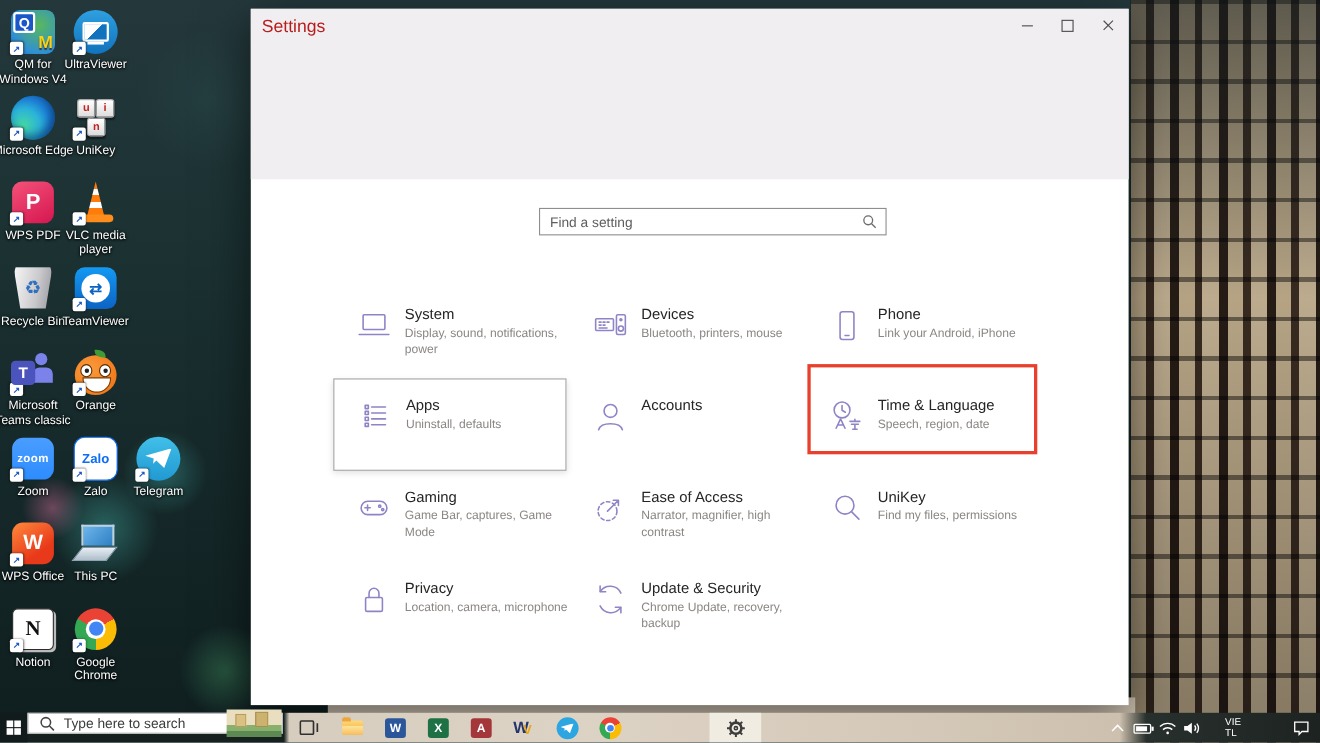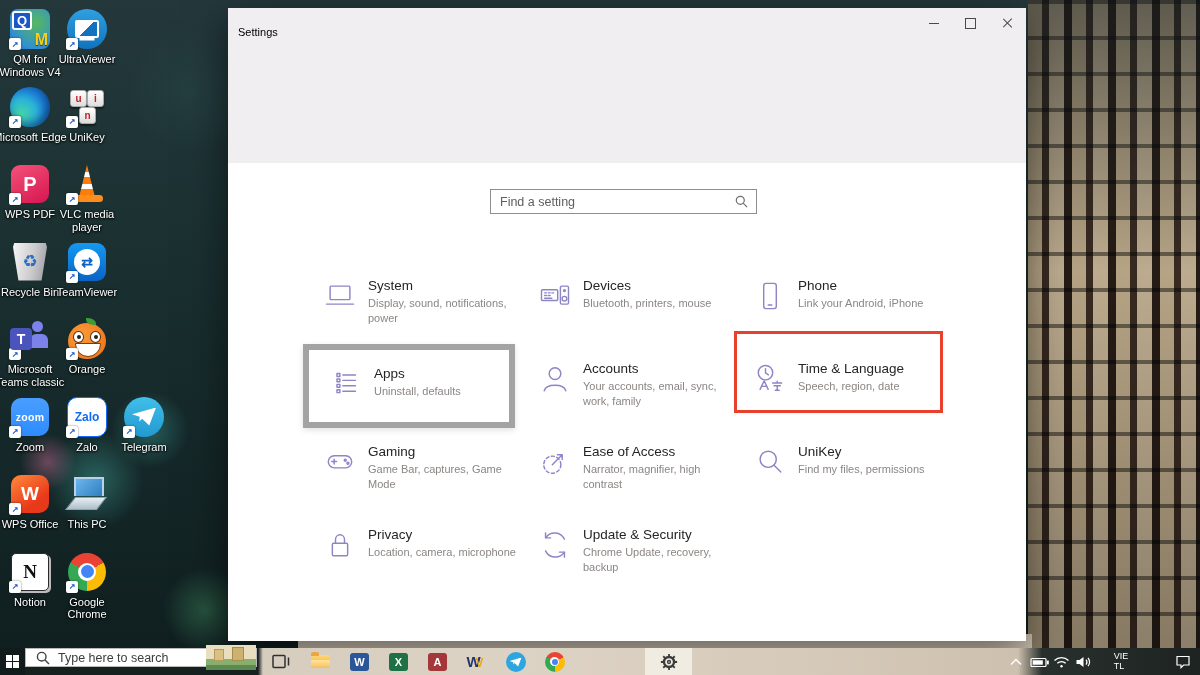--- a/index.html
+++ b/index.html
@@ -105,7 +105,7 @@
   .settings-window{position:absolute;left:228px;top:8px;width:798px;height:633px;background:#fff;
     box-shadow:0 12px 40px rgba(0,0,0,.55)}
   .win-header{position:absolute;top:0;left:0;width:100%;height:155px;background:#f0eef0}
-  .win-title{position:absolute;left:10px;top:18px;font-size:11px;color:#000000}
+  .win-title{position:absolute;left:10px;top:8px;font-size:16px;color:#b91c1c}
   .win-controls{position:absolute;top:0;right:0;display:flex}
   .win-btn{width:37px;height:30px;display:flex;align-items:center;justify-content:center;cursor:pointer}
   .ctl-min i{display:block;width:10px;border-top:1.2px solid #4a4a4a}

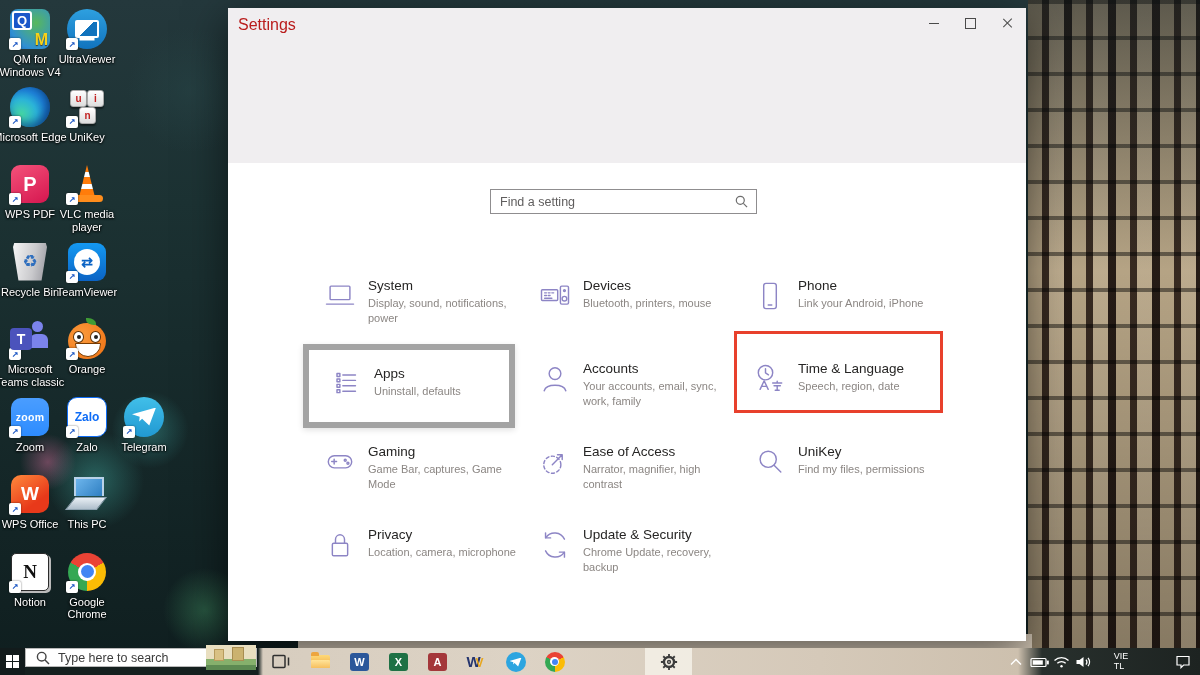--- a/index.html
+++ b/index.html
@@ -114,7 +114,7 @@
   .ctl-close i::before,.ctl-close i::after{content:"";position:absolute;left:5.4px;top:0;width:1.3px;height:12px;background:#4a4a4a}
   .ctl-close i::before{transform:rotate(45deg)}.ctl-close i::after{transform:rotate(-45deg)}
 
-  .find-box{position:absolute;left:262px;top:181px;width:267px;height:25px;background:#fff;
+  .find-box{position:absolute;left:262px;top:181px;width:316px;height:25px;background:#fff;
     border:1px solid #8f8d8f;box-sizing:border-box;display:flex;align-items:center}
   .find-box input{flex:1;border:none;outline:none;background:transparent;font-size:12.5px;color:#333;
     padding:0 6px 0 9px;font-family:"Liberation Sans",sans-serif}

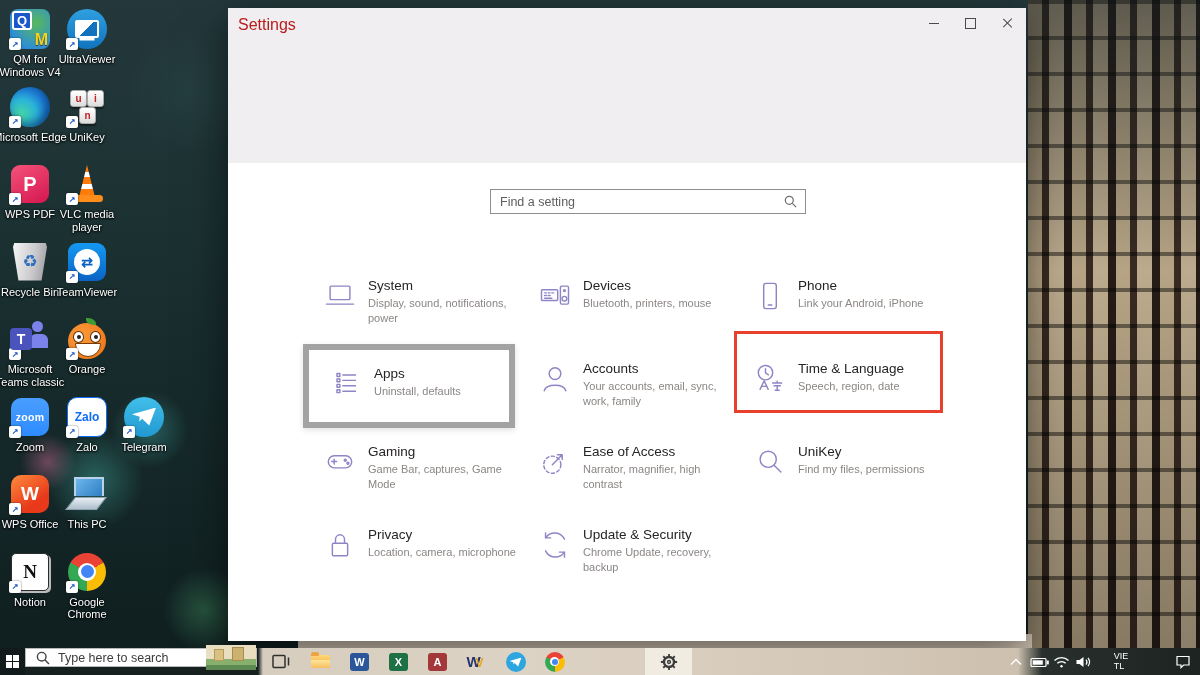--- a/index.html
+++ b/index.html
@@ -128,7 +128,7 @@
   .tile-title{font-size:13.5px;color:#262524;margin:2px 0 3px}
   .tile-sub{font-size:11px;color:#8b8683;line-height:1.32;max-width:152px}
   .tile.highlighted{width:212px;height:84px;margin:-9px 0 0 -11px;padding:14px 8px 6px 19px;background:#fff;
-    border:6px solid #a3a3a3;box-shadow:0 2px 6px rgba(0,0,0,.12)}
+    border:1px solid #a3a3a3;box-shadow:0 2px 6px rgba(0,0,0,.12)}
   .highlight-box{position:absolute;left:506px;top:323px;width:209px;height:82px;box-sizing:border-box;
     border:3px solid #e8402c;pointer-events:none;z-index:5}
 

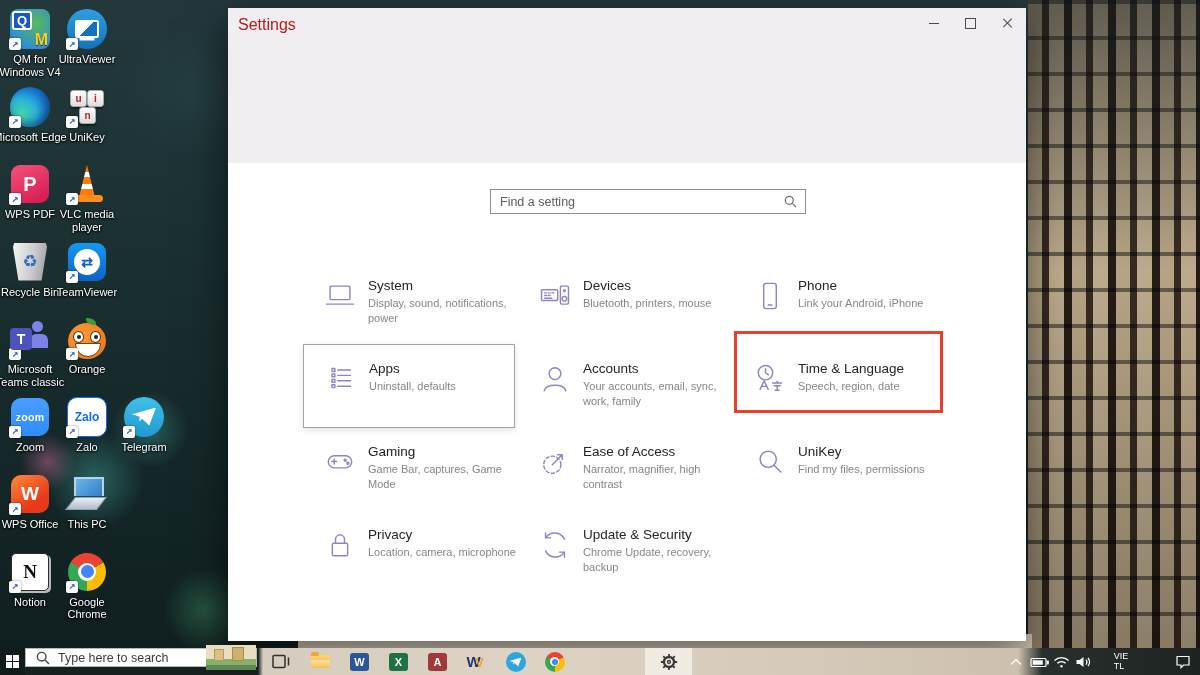--- a/index.html
+++ b/index.html
@@ -412,7 +412,6 @@
           </svg></div>
         <div class="tile-text">
           <div class="tile-title">Accounts</div>
-          <div class="tile-sub">Your accounts, email, sync, work, family</div>
         </div>
       </div>
       <div class="tile">

